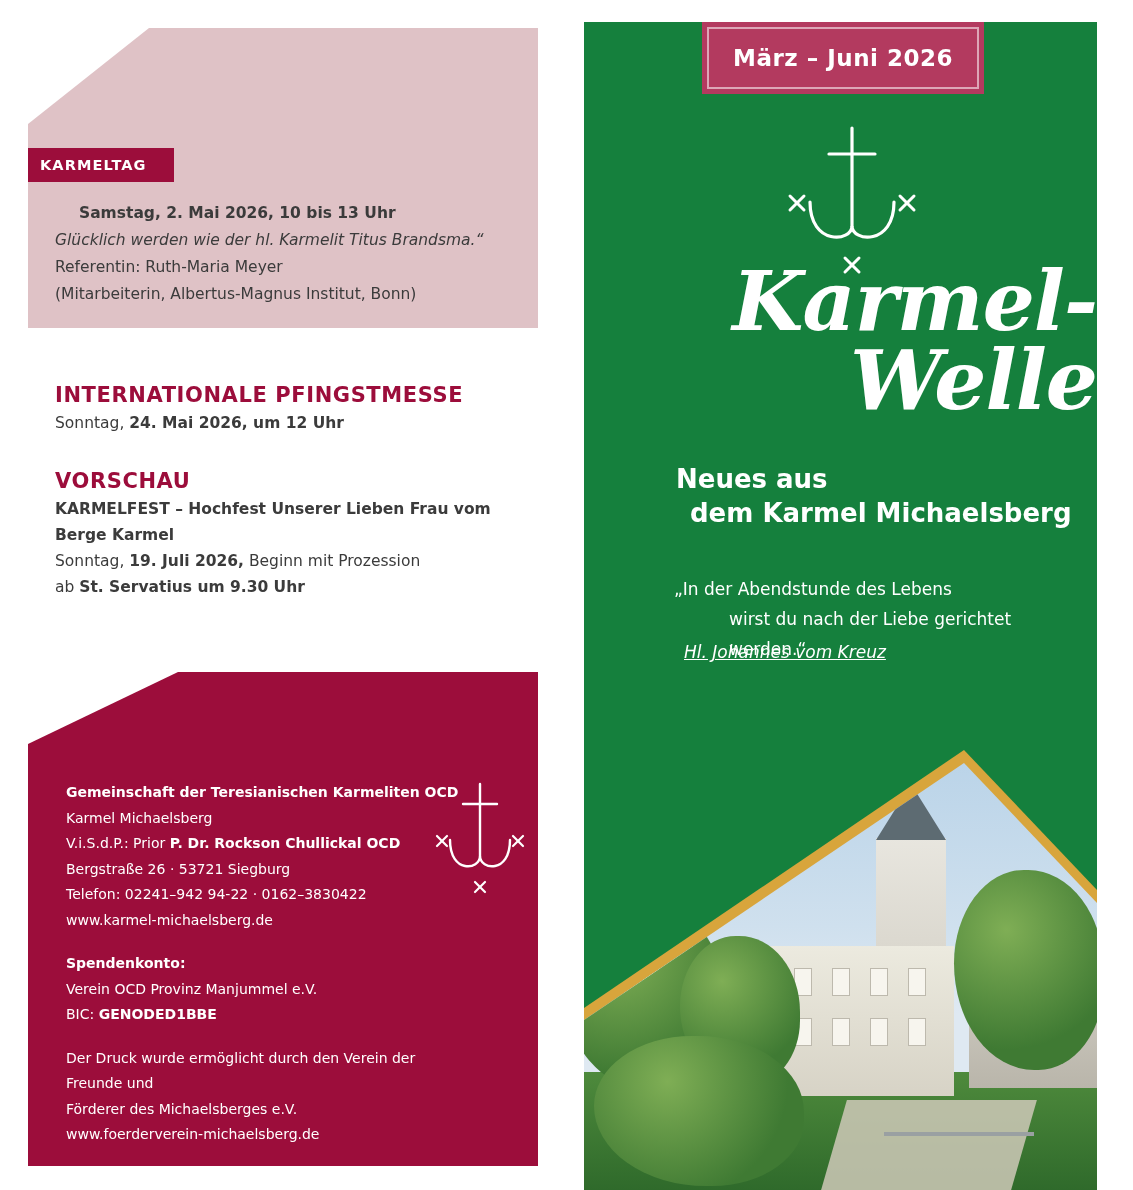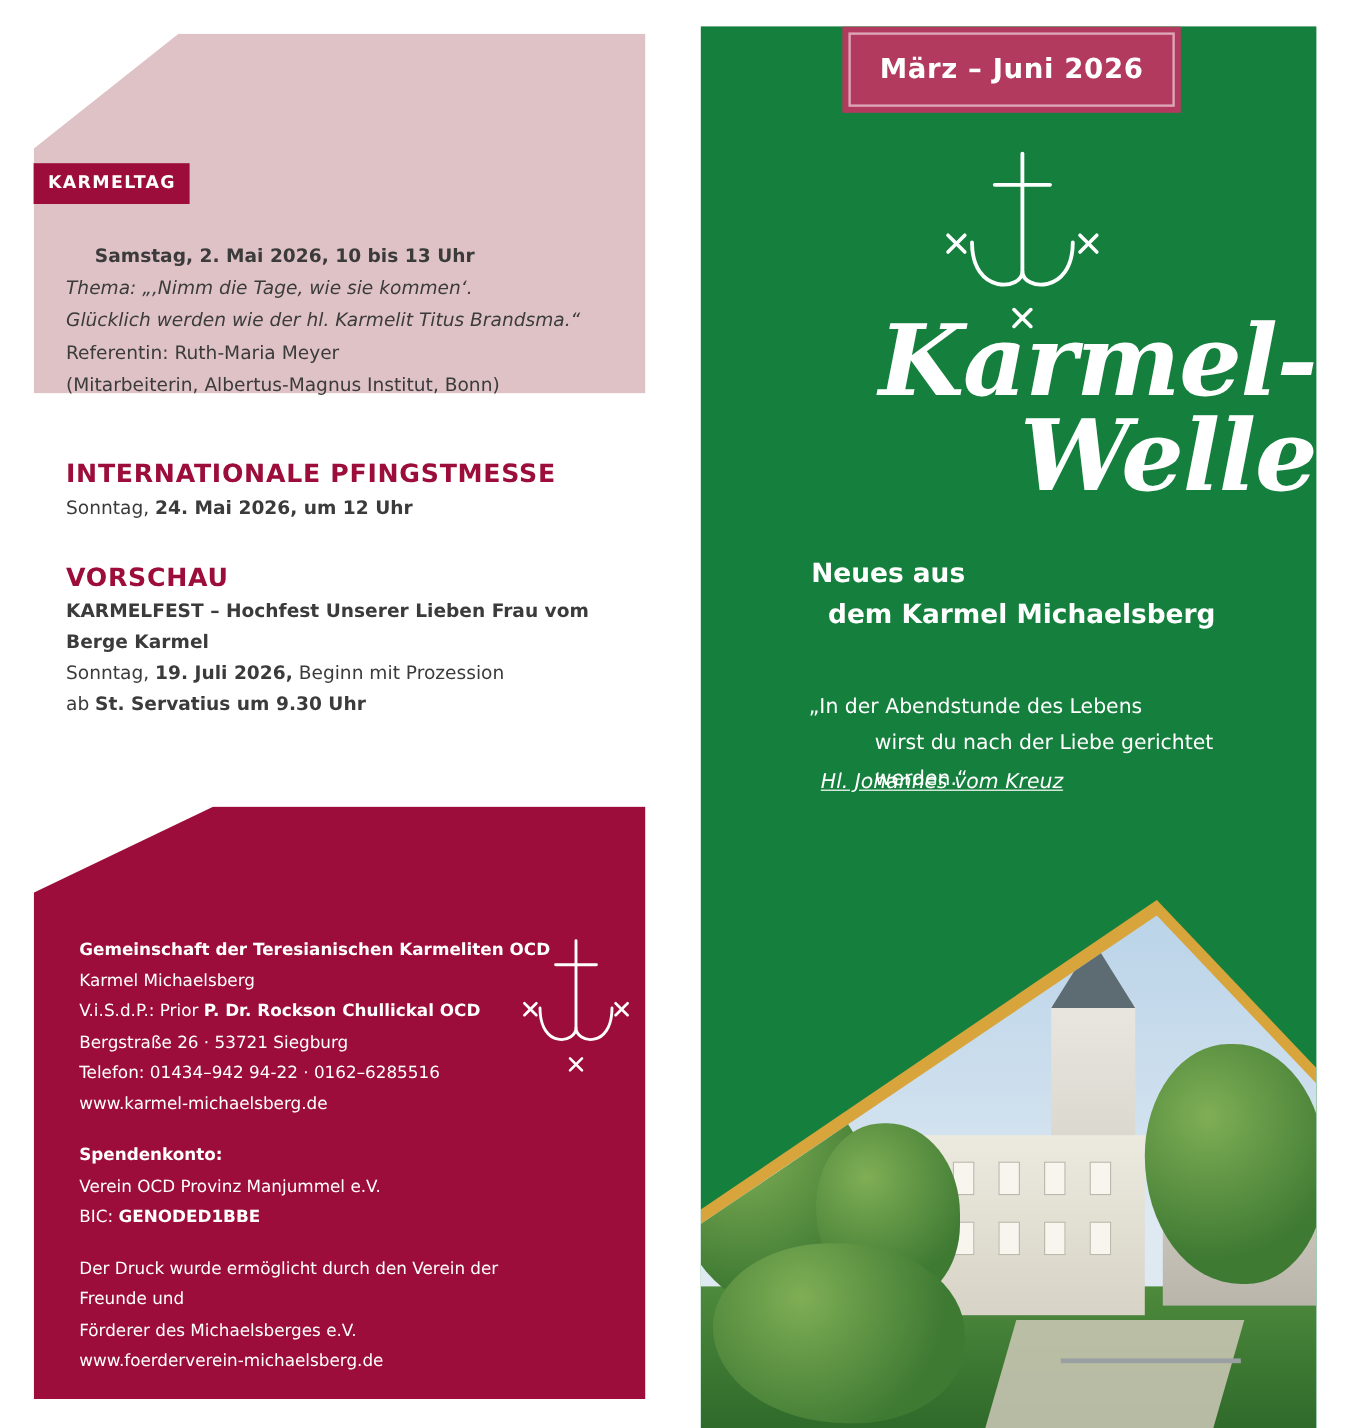--- a/index.html
+++ b/index.html
@@ -23,10 +23,10 @@
     clip-path:polygon(121px 0, 190px 0, 190px 0, 510px 0, 510px 300px, 0 300px, 0 96px);
   }
   .karmeltag-badge{
-    position:absolute;left:28px;top:136px;
+    position:absolute;left:28px;top:148px;
     background:#9c0d3b;color:#ffffff;
     font-size:14.5px;font-weight:bold;letter-spacing:1.1px;
-    padding:9px 0 9px 12px;
+    padding:9px 16px 9px 12px;
     width:118px;
   }
   .kt-text{

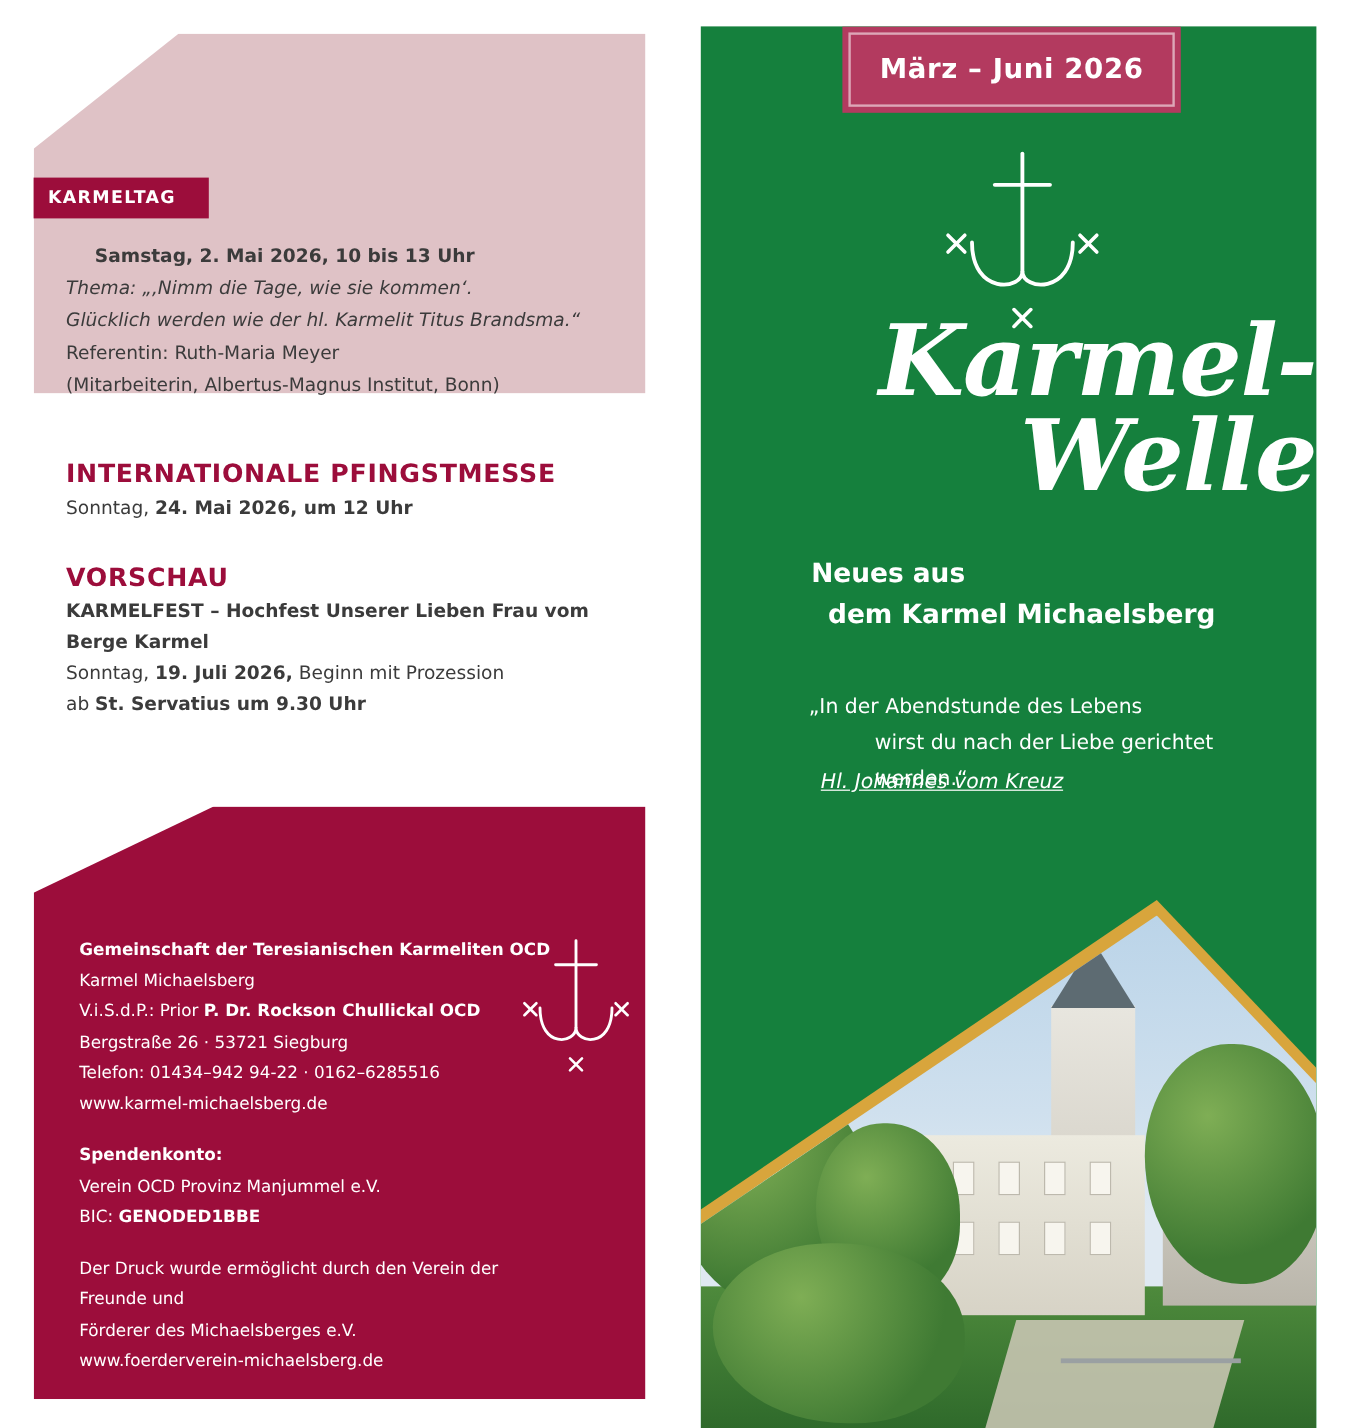--- a/index.html
+++ b/index.html
@@ -174,7 +174,6 @@
 
     <div class="kt-text">
       <div class="b">Samstag, 2. Mai 2026, 10 bis 13 Uhr</div>
-      <div class="i">Thema: „‚Nimm die Tage, wie sie kommen‘.</div>
       <div class="i">Glücklich werden wie der hl. Karmelit Titus Brandsma.“</div>
       <div>Referentin: Ruth-Maria Meyer</div>
       <div>(Mitarbeiterin, Albertus-Magnus Institut, Bonn)</div>

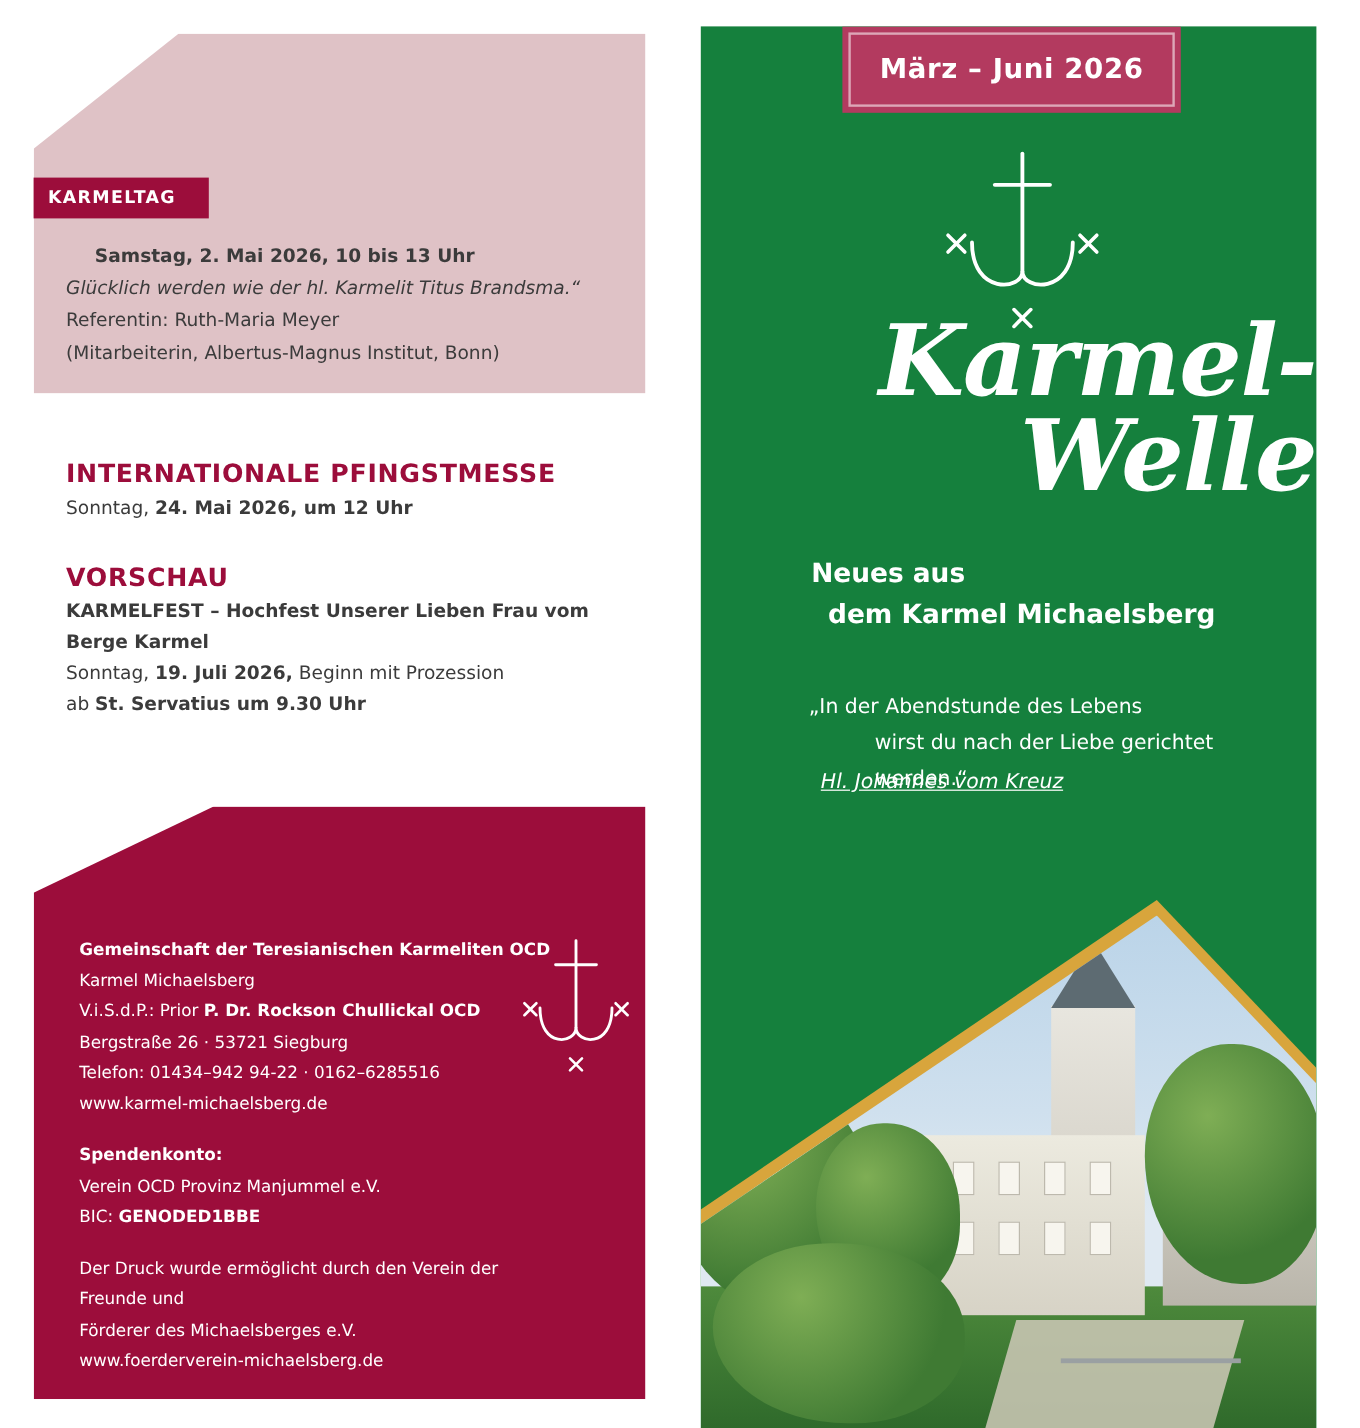--- a/index.html
+++ b/index.html
@@ -92,7 +92,7 @@
 
   .subtitle{
     position:absolute;left:92px;top:440px;width:420px;
-    color:#ffffff;font-size:22px;font-weight:bold;line-height:34px;
+    color:#ffffff;font-size:26px;font-weight:bold;line-height:34px;
   }
   .subtitle .s2{padding-left:14px;display:block;}
 

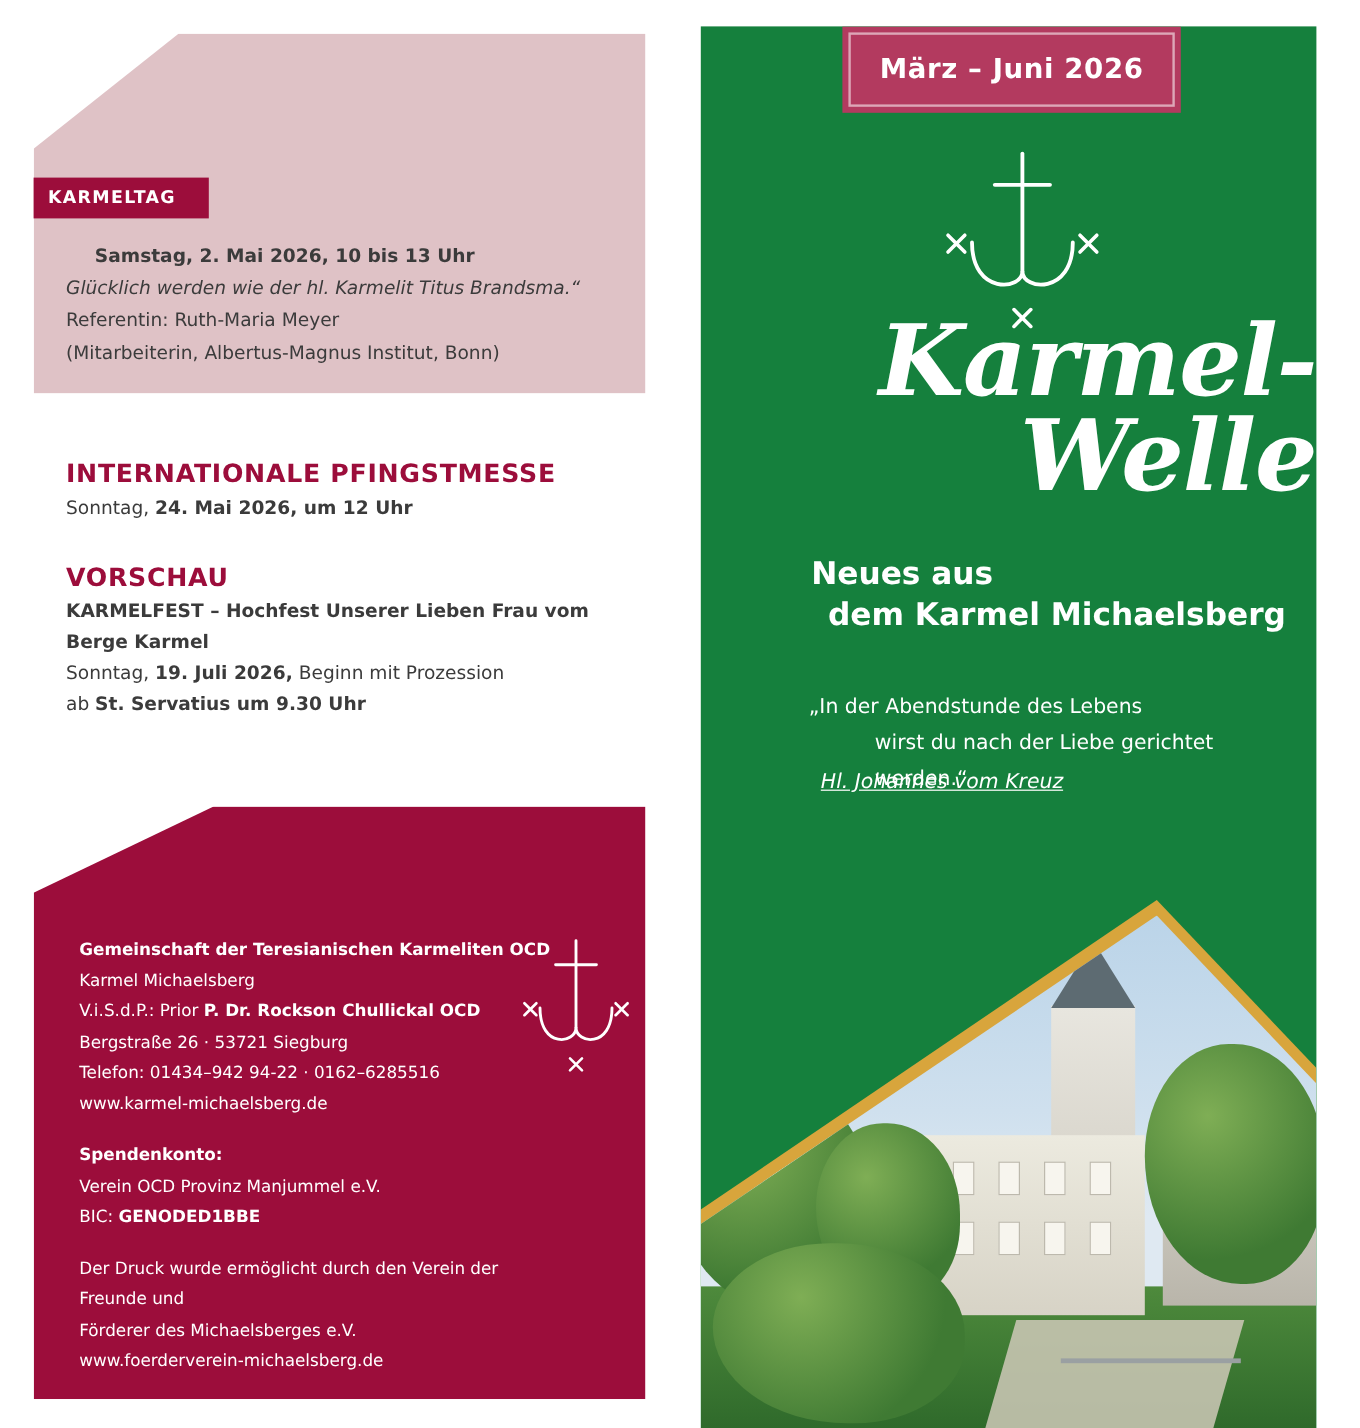--- a/index.html
+++ b/index.html
@@ -224,7 +224,7 @@
           <span>V.i.S.d.P.: Prior </span><span class="b">P. Dr. Rockson Chullickal OCD</span>
         </div>
         <div>Bergstraße 26 · 53721 Siegburg</div>
-        <div>Telefon: 01434–942 94-22 · 0162–6285516</div>
+        <div>Telefon: 02241–942 94-22 · 0162–3830422</div>
         <div>www.karmel-michaelsberg.de</div>
       </div>
 

